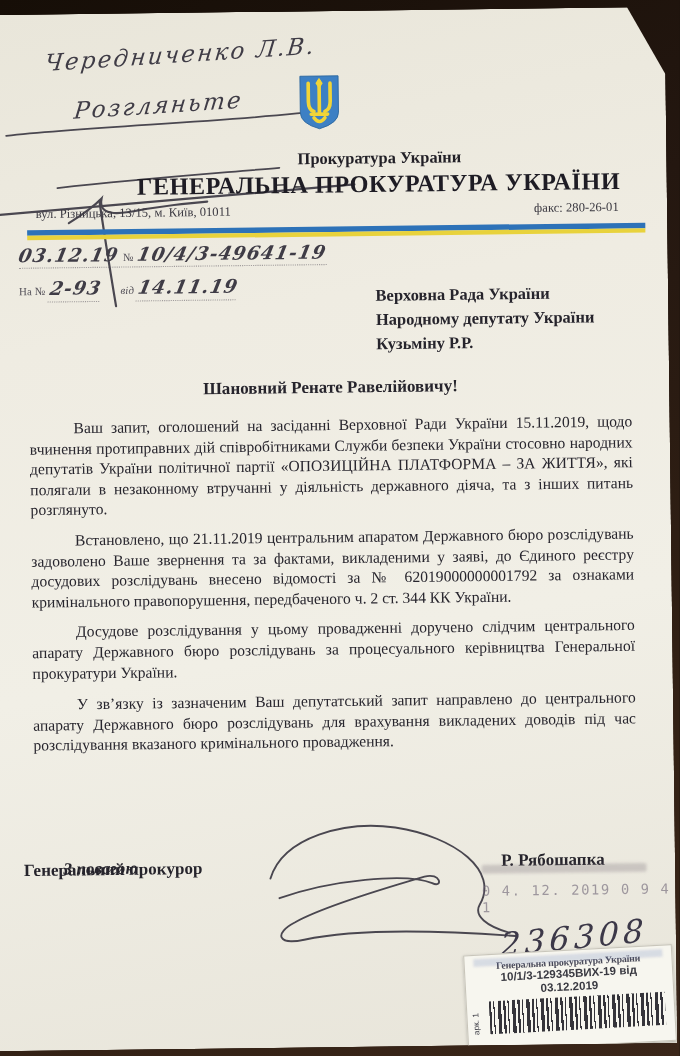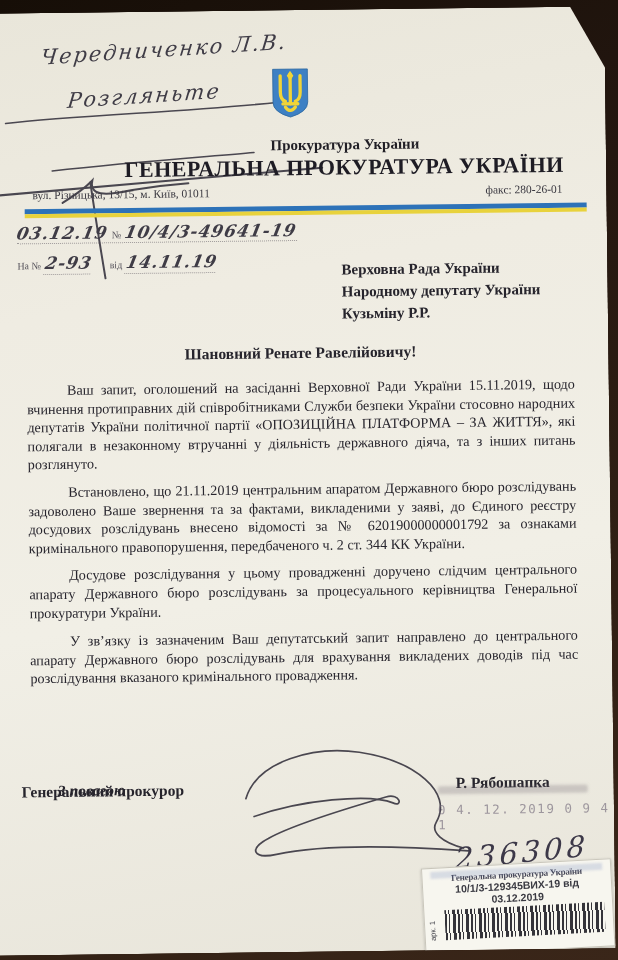--- a/index.html
+++ b/index.html
@@ -102,7 +102,7 @@
     <div class="abs" style="left:32px;top:240px;">
       <span class="printed-small">На №</span>
       <span class="hw hw-ref ref-underline">2-93</span>
-      <span class="printed-small" style="margin-left:14px;">від</span>
+      <span class="printed-small" style="margin-left:14px;font-style:italic;">від</span>
       <span class="hw hw-ref ref-underline">14.11.19</span>
     </div>
 

